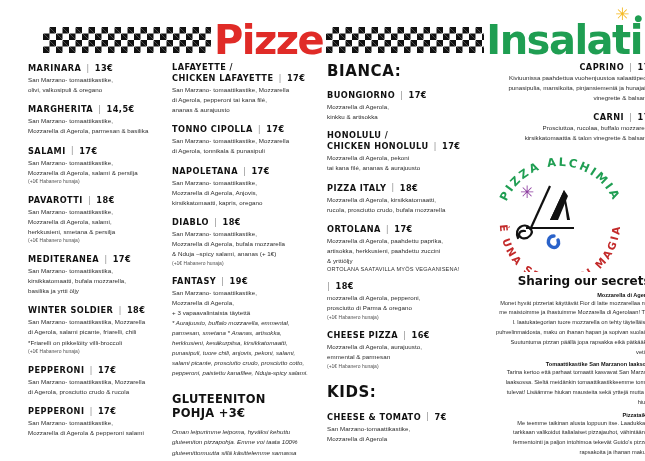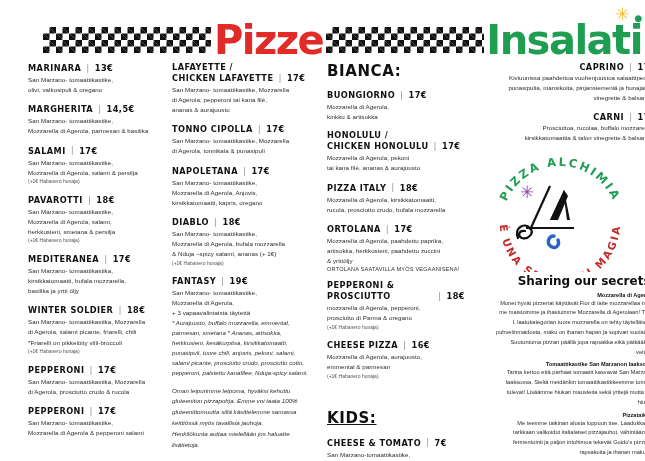--- a/index.html
+++ b/index.html
@@ -284,7 +284,6 @@
           </div>
           <div class="item">
             <div class="item-head">
-              <span class="item-name">PEPPERONI &amp; PROSCIUTTO</span>
               <span class="sep">|</span>
               <span class="price">18€</span>
             </div>

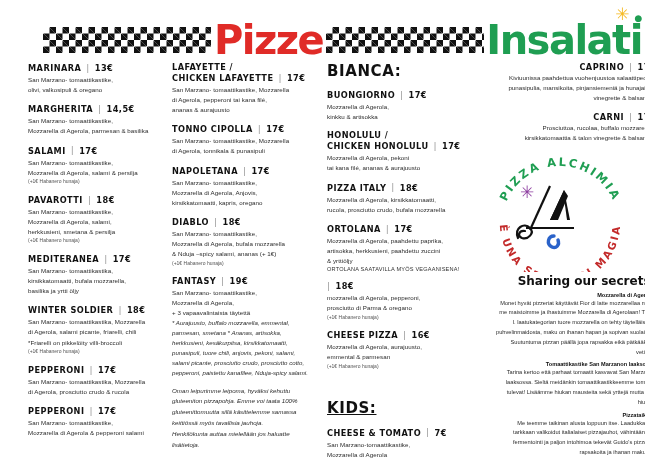--- a/index.html
+++ b/index.html
@@ -243,6 +243,7 @@
             <div class="fantasy-list">* Aurajuusto, buffalo mozzarella, emmental, parmesan, smetana * Ananas, artisokka, herkkusieni, kesäkurpitsa, kirsikkatomaatti, punasipuli, tuore chili, anjovis, pekoni, salami, salami picante, prosciutto crudo, prosciutto cotto, pepperoni, paistettu kanafilee, Nduja-spicy salami.</div>
           </div>
         </div>
+      <div class="gluten-head">GLUTEENITON POHJA +3€</div>
       <div class="gluten-body">Oman leipurimme leipoma, hyväksi kehuttu gluteeniton pizzapohja. Emme voi taata 100% gluteenittomuutta sillä käsittelemme samassa keittiössä myös tavallisia jauhoja.<br>Henkilökunta auttaa mielellään jos haluatte lisätietoja.</div>
     </div>
 

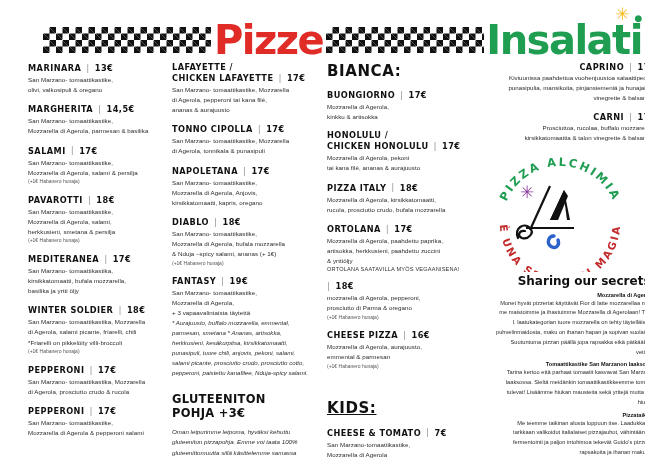--- a/index.html
+++ b/index.html
@@ -56,7 +56,7 @@
     font-weight: 700; font-size: 15px; letter-spacing: 0.6px;
     color: #111; margin-bottom: 9px;
   }
-  .section-head.kids { margin-top: 29px; text-decoration: underline; }
+  .section-head.kids { margin-top: 13px; }
 
   .item { margin-bottom: 8px; }
   .item-head {

